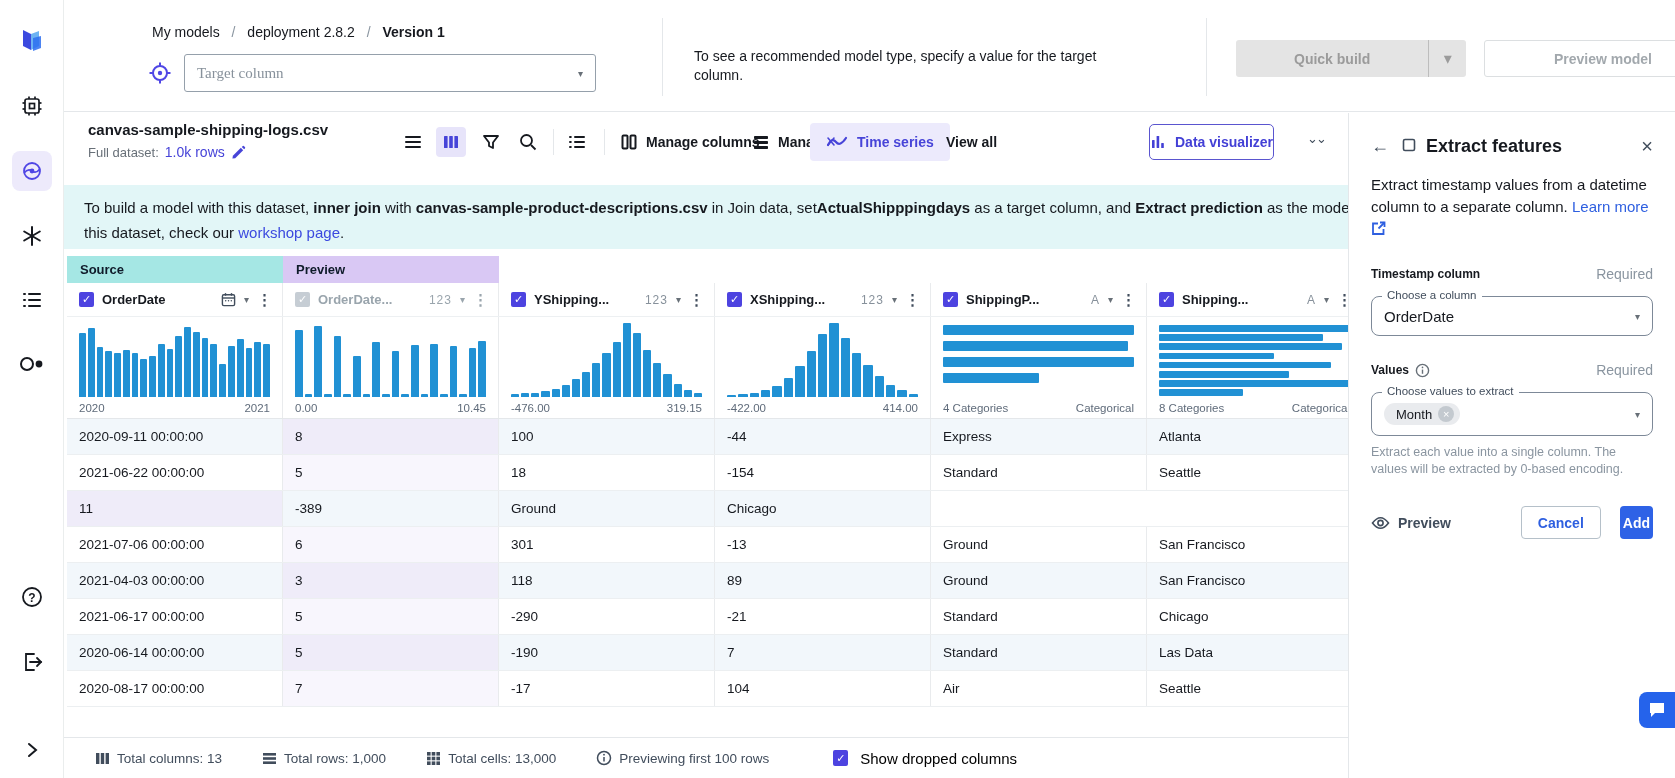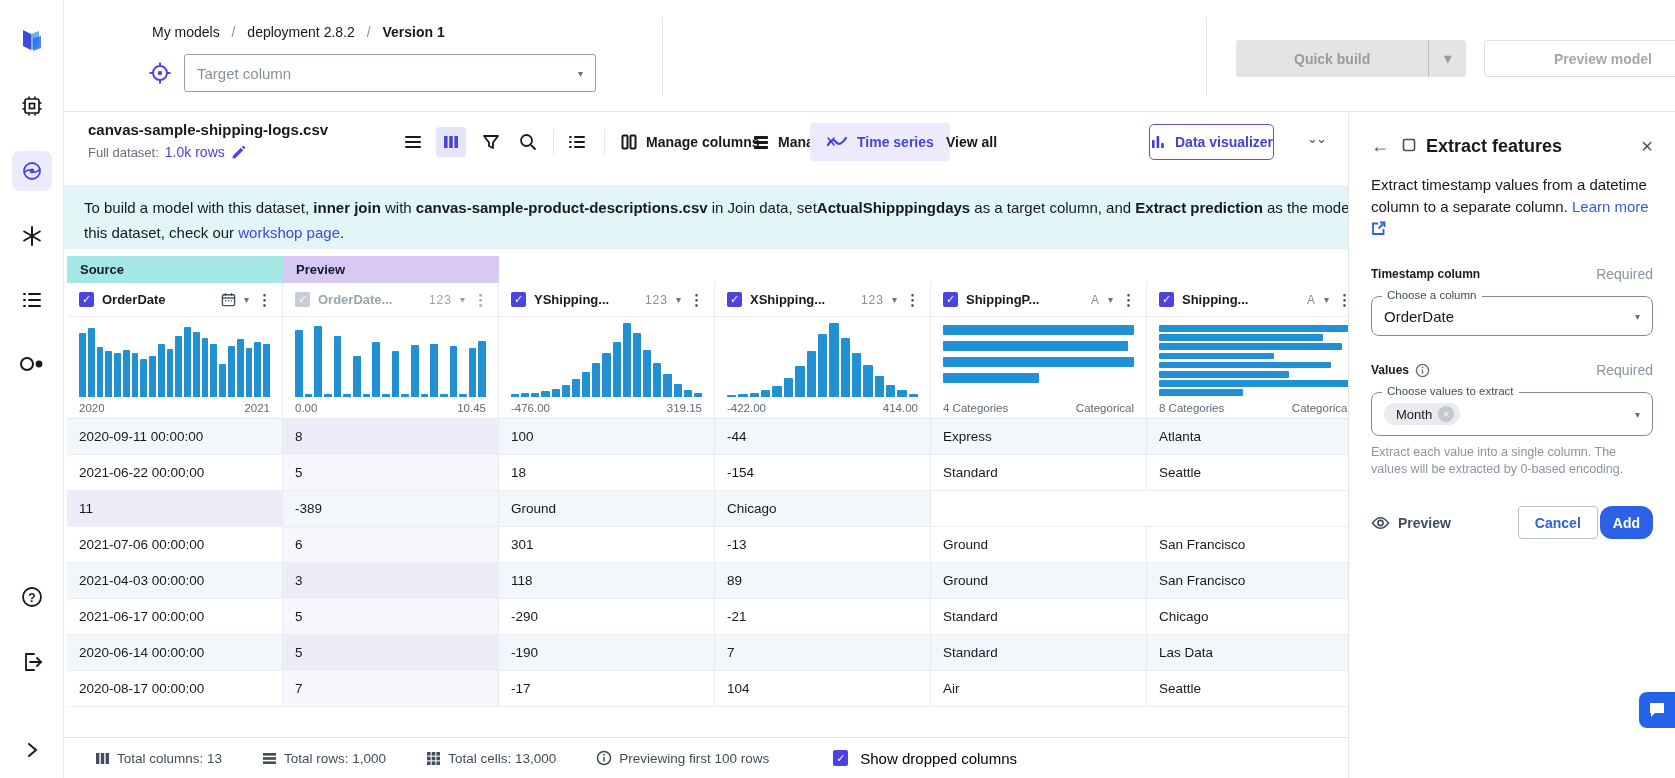--- a/index.html
+++ b/index.html
@@ -214,6 +214,7 @@
       </div>
     </div>
     <div class="vdiv abs" style="left:598px; top:18px; height:78px;"></div>
+    <div id="hint-text" class="abs">To see a recommended model type, specify a value for the target column.</div>
     <div class="vdiv abs" style="left:1142px; top:18px; height:78px;"></div>
     <div id="quickbuild" class="abs">
       <span class="main">Quick build</span>

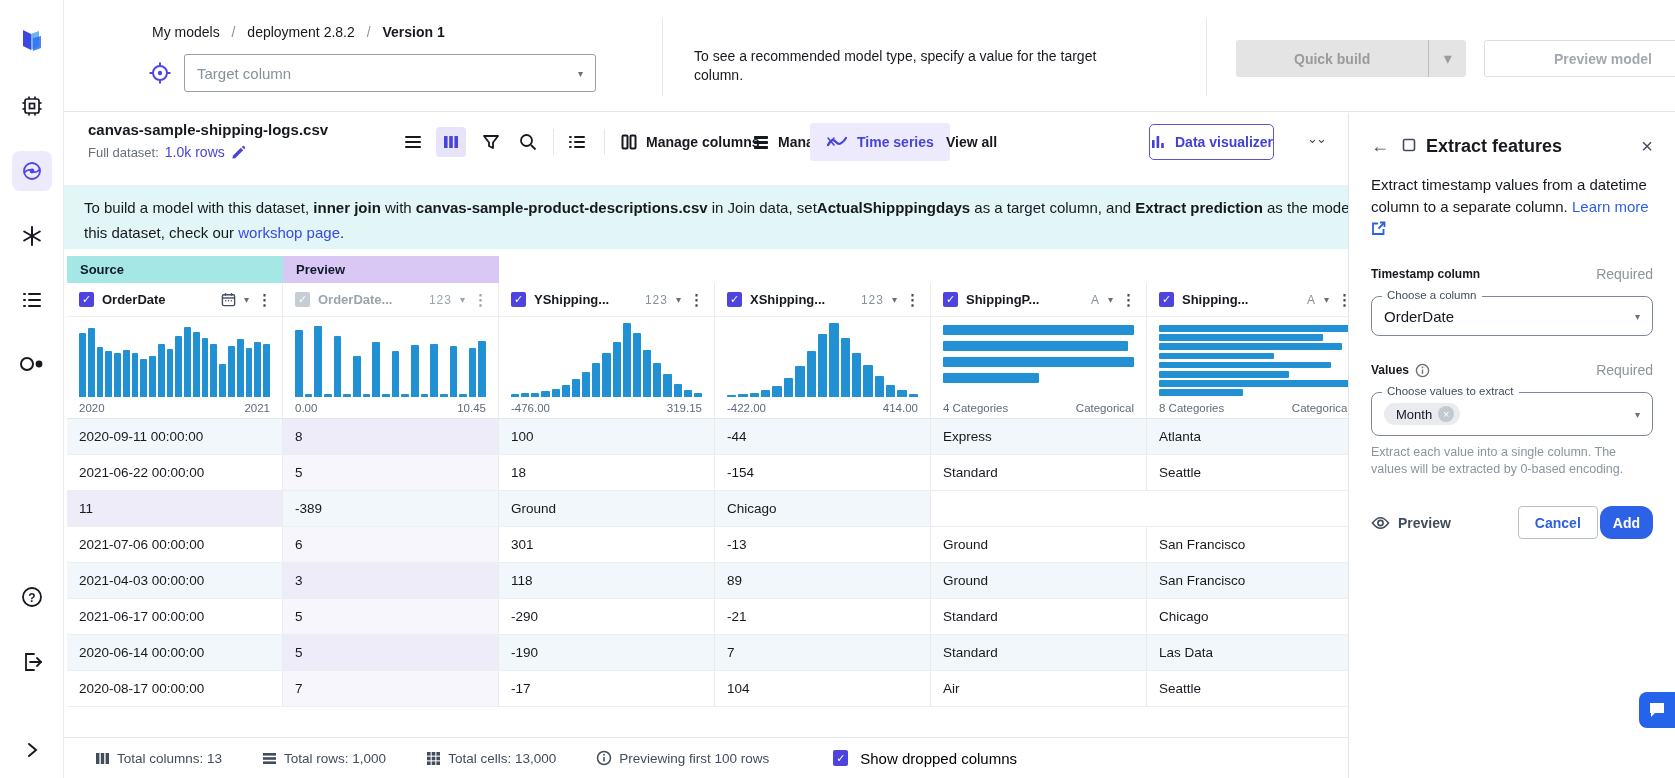--- a/index.html
+++ b/index.html
@@ -19,7 +19,7 @@
   #breadcrumb .sep { color:#8a95a0; margin:0 8px; }
   #breadcrumb .last { font-weight:700; }
   #target-row { left:84px; top:54px; display:flex; align-items:center; gap:12px; }
-  #target-select { width:412px; height:38px; border:1px solid #95a0ab; border-radius:3px; display:flex; align-items:center; padding:0 12px; }
+  #target-select { width:412px; height:38px; border:1px solid #95a0ab; border-radius:3px; display:flex; align-items:center; padding:0 12px;font-family:Liberation Serif, serif; }
   #target-select .ph { color:#87919b; font-size:15px; flex:1; }
   .vdiv { width:1px; background:#e4e7ea; }
   #hint-text { left:630px; top:47px; width:440px; font-size:14px; line-height:19px; }

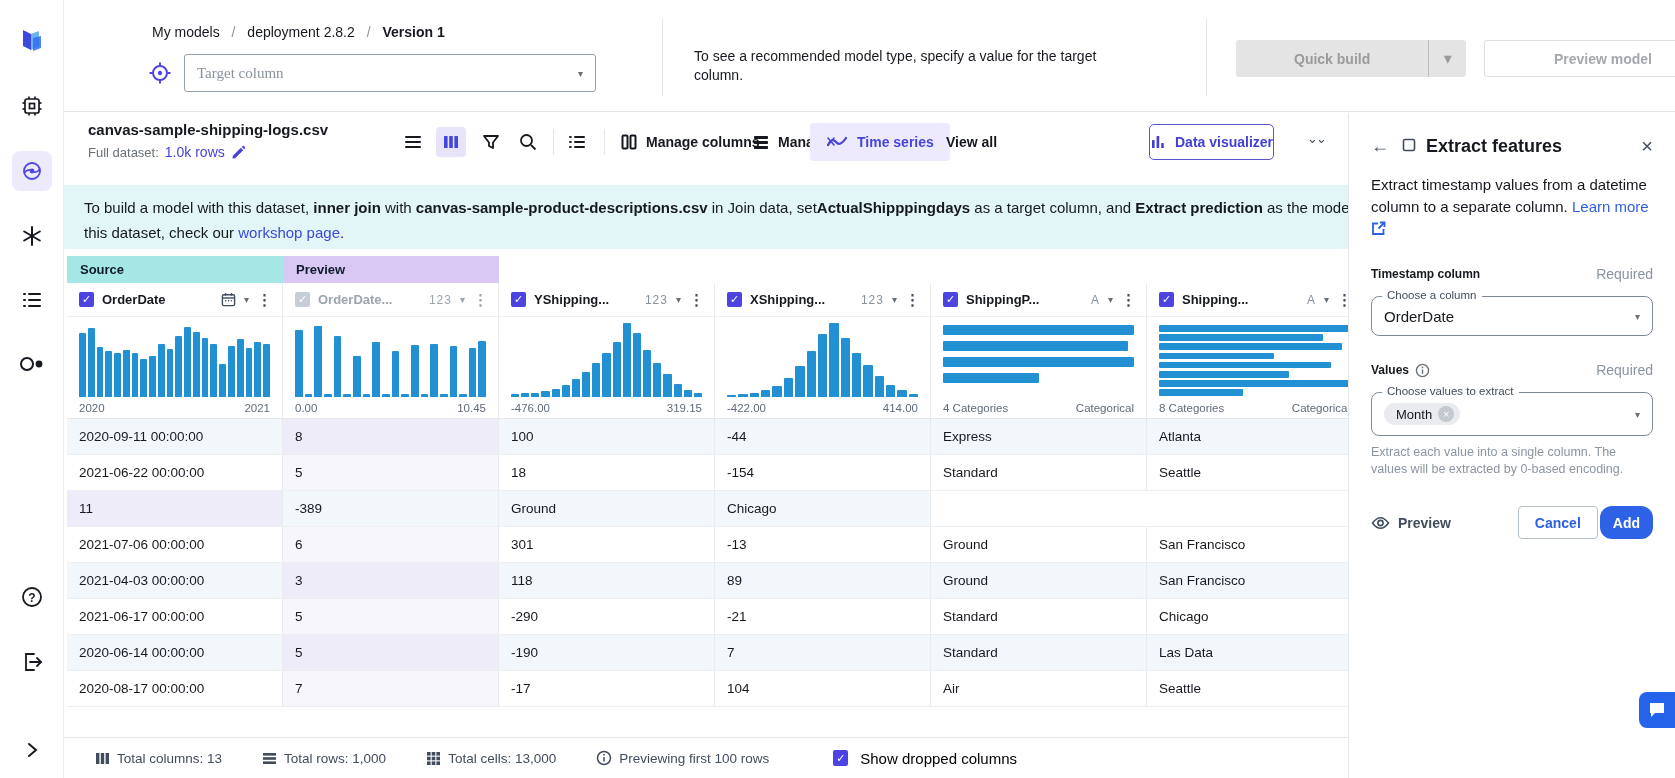--- a/index.html
+++ b/index.html
@@ -106,7 +106,7 @@
   #panel-foot { display:flex; align-items:center; margin-top:28px; }
   #preview-toggle { display:flex; align-items:center; gap:8px; color:#414d5c; font-size:14px; font-weight:700; }
   #cancel-btn { margin-left:auto; height:33px; padding:0 16px; border:1px solid #b5c0c9; border-radius:4px; background:#fff; color:#2e5fe0; font-weight:700; font-size:14px; display:flex; align-items:center; }
-  #add-btn { margin-left:2px; height:33px; padding:0 13px; border-radius:12px; background:#2e62e6; color:#fff; font-weight:700; font-size:14px; display:flex; align-items:center; }
+  #add-btn { margin-left:19px; height:33px; padding:0 3px; border-radius:4px; background:#2e62e6; color:#fff; font-weight:700; font-size:14px; display:flex; align-items:center; }
 
   #chat-fab { left:1639px; top:692px; width:36px; height:36px; background:#2563eb; border-radius:8px 0 0 8px; z-index:40; display:flex; align-items:center; justify-content:center; }
 

